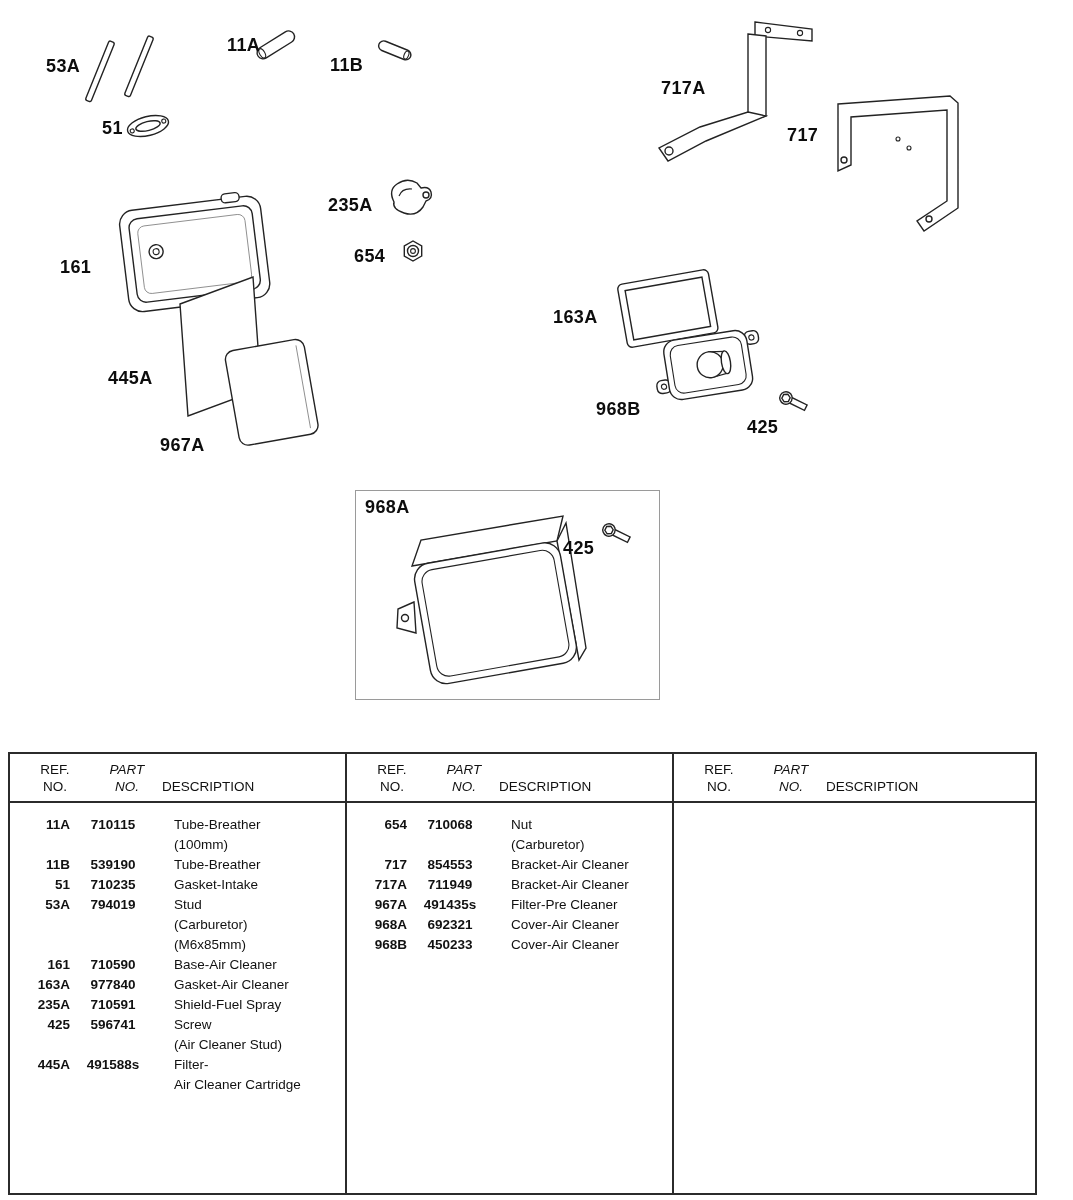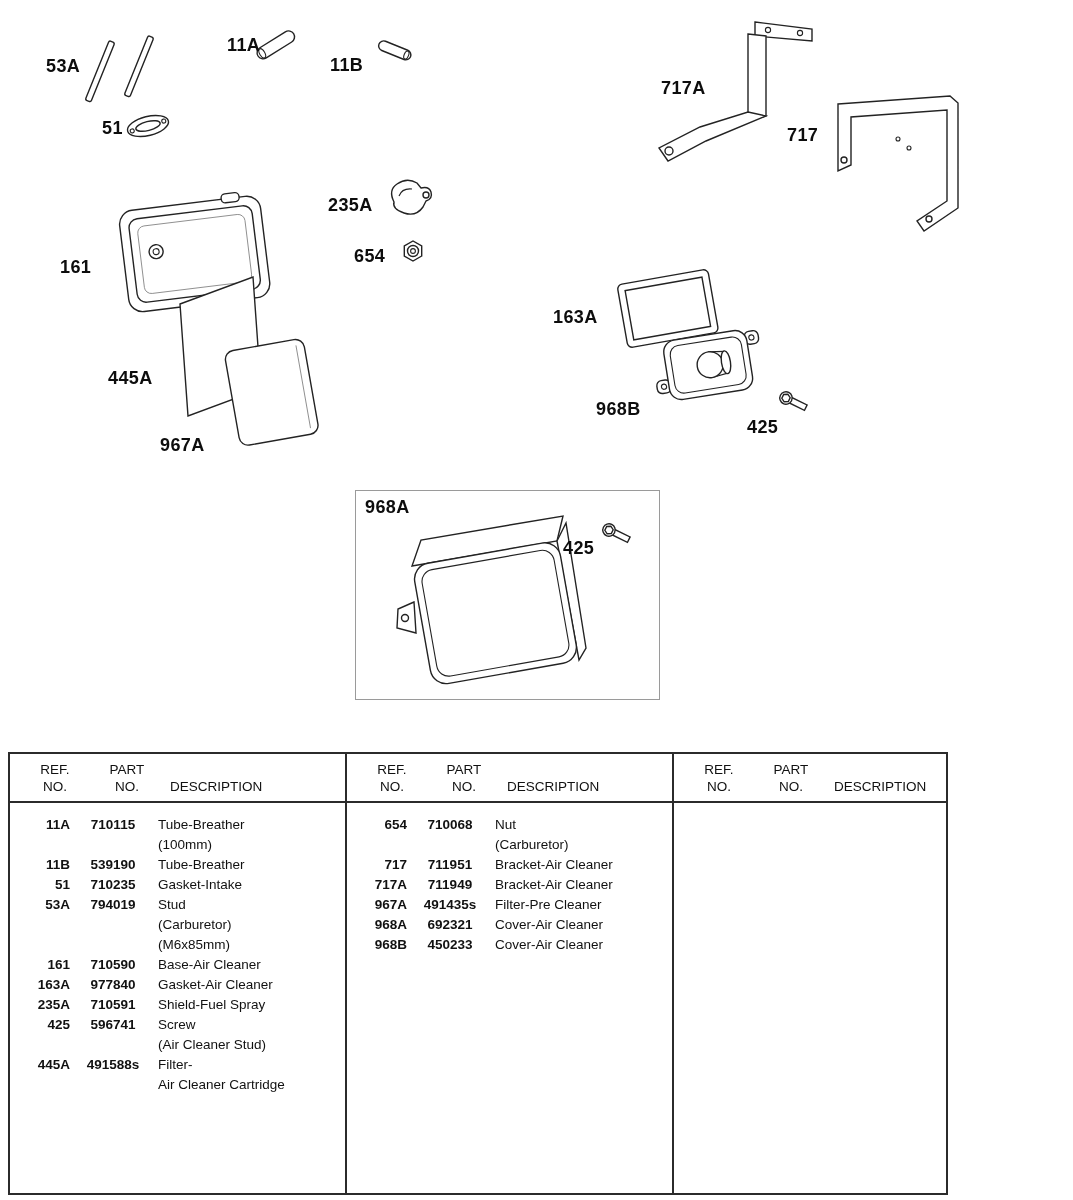--- a/index.html
+++ b/index.html
@@ -23,7 +23,7 @@
   }
   
   .parts-table {
-    position:absolute; left:8px; top:752px; width:940px; height:443px;
+    position:absolute; left:8px; top:752px; width:1029px; height:443px;
     border:2px solid #2b2b2b; background:#fff;
     display:grid; grid-template-columns:337px 327px 1fr; grid-template-rows:auto 1fr;
     font-size:13.5px;

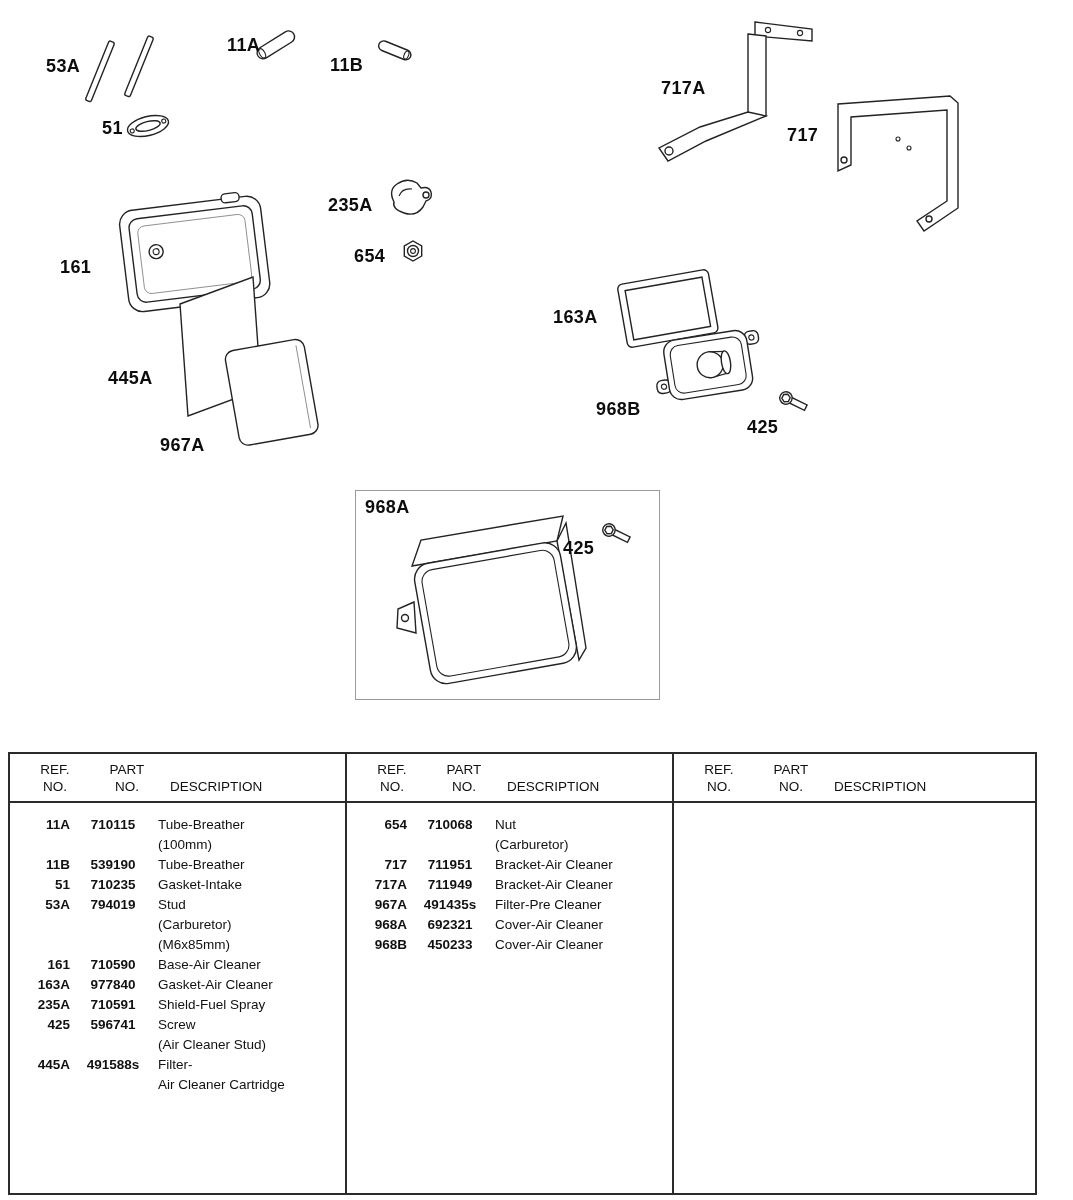--- a/index.html
+++ b/index.html
@@ -34,7 +34,7 @@
   }
   .bR { border-right:2px solid #2b2b2b; }
   .h-ref  { width:74px; text-align:center; white-space:pre-line; }
-  .h-part { width:70px; text-align:center; white-space:pre-line; }
+  .h-part { width:70px; text-align:center; white-space:pre-line;font-style:italic; }
   .h-desc { margin-left:8px; }
   .tbody { padding:12px 0 0 8px; }
   .prow { display:flex; line-height:20px; align-items:flex-start; }

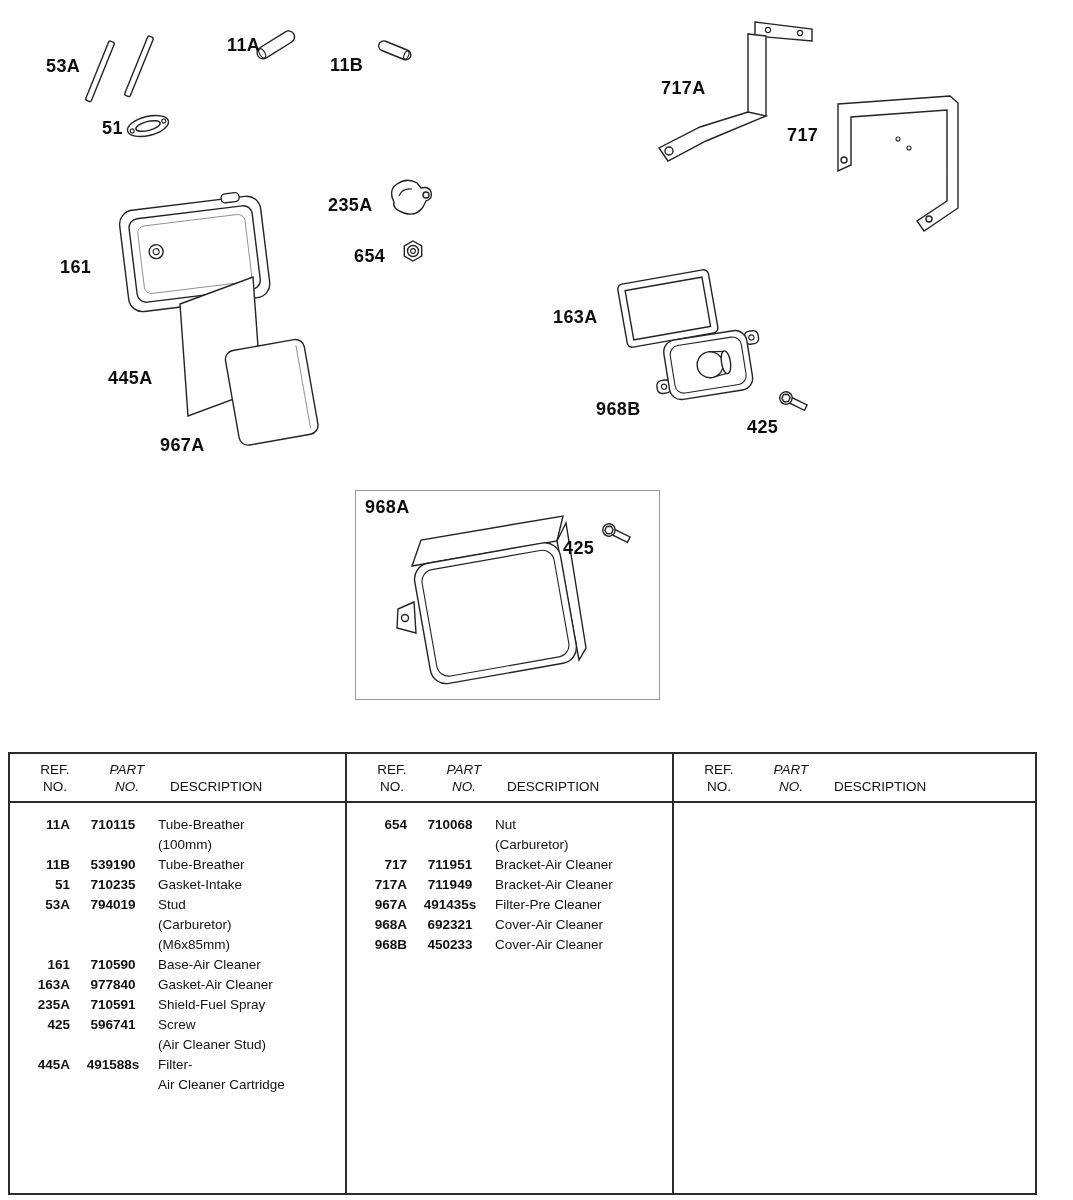--- a/index.html
+++ b/index.html
@@ -35,7 +35,7 @@
   .bR { border-right:2px solid #2b2b2b; }
   .h-ref  { width:74px; text-align:center; white-space:pre-line; }
   .h-part { width:70px; text-align:center; white-space:pre-line;font-style:italic; }
-  .h-desc { margin-left:8px; }
+  .h-desc { }
   .tbody { padding:12px 0 0 8px; }
   .prow { display:flex; line-height:20px; align-items:flex-start; }
   .c-ref  { width:52px; text-align:right; font-weight:bold; flex:none; }

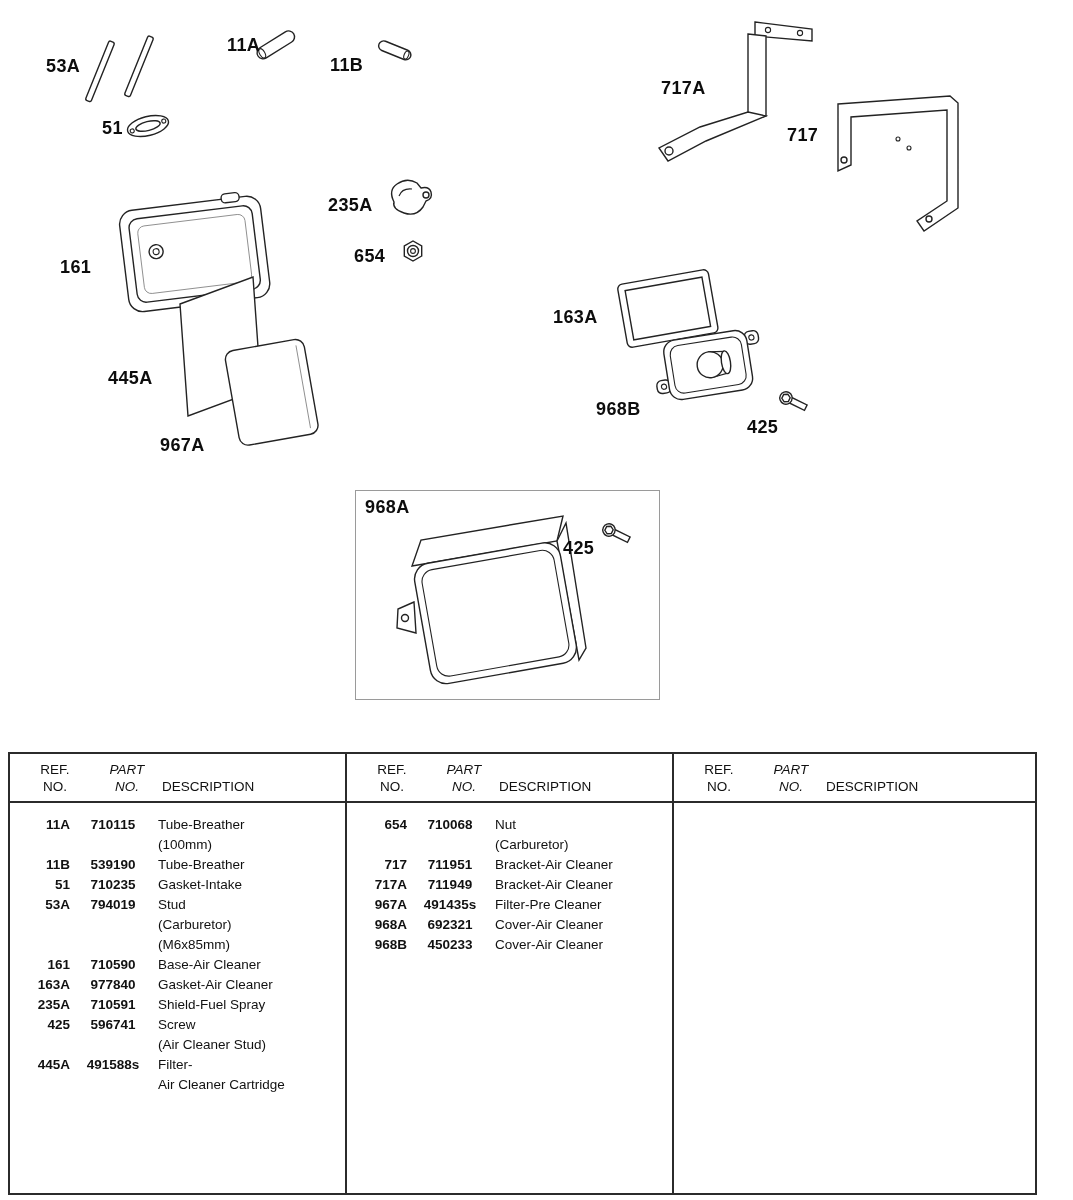--- a/index.html
+++ b/index.html
@@ -40,7 +40,7 @@
   .prow { display:flex; line-height:20px; align-items:flex-start; }
   .c-ref  { width:52px; text-align:right; font-weight:bold; flex:none; }
   .c-part { width:86px; text-align:center; font-weight:bold; flex:none; }
-  .c-desc { margin-left:2px; white-space:pre-line; }
+  .c-desc { margin-left:18px; white-space:pre-line; }
 </style>
 </head>
 <body>

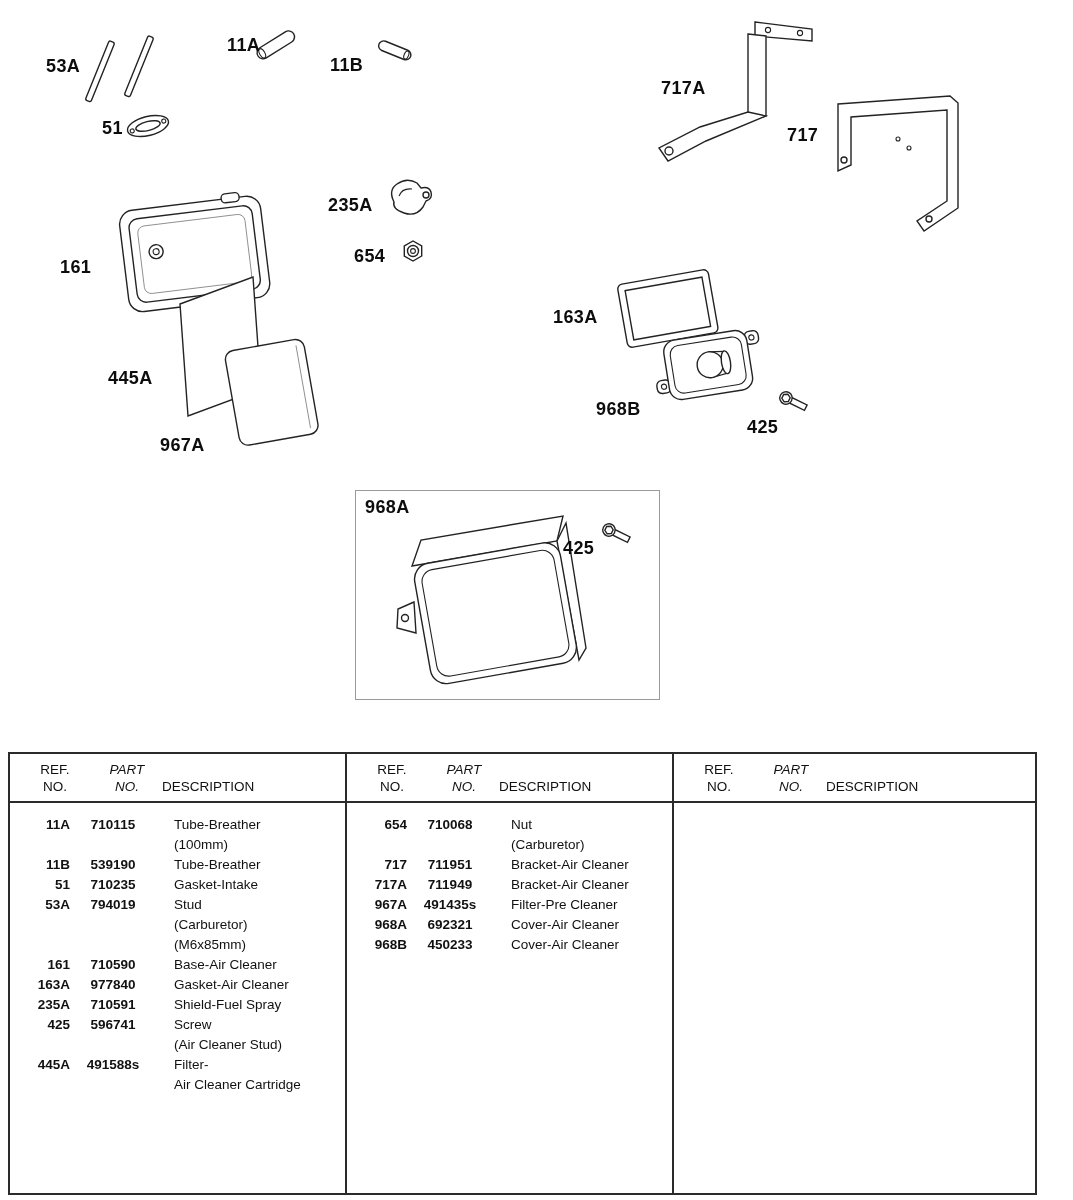--- a/index.html
+++ b/index.html
@@ -284,7 +284,7 @@
       </div>
       <div class="prow">
         <span class="c-ref">717</span>
-        <span class="c-part">711951</span>
+        <span class="c-part">854553</span>
         <span class="c-desc">Bracket-Air Cleaner</span>
       </div>
       <div class="prow">

